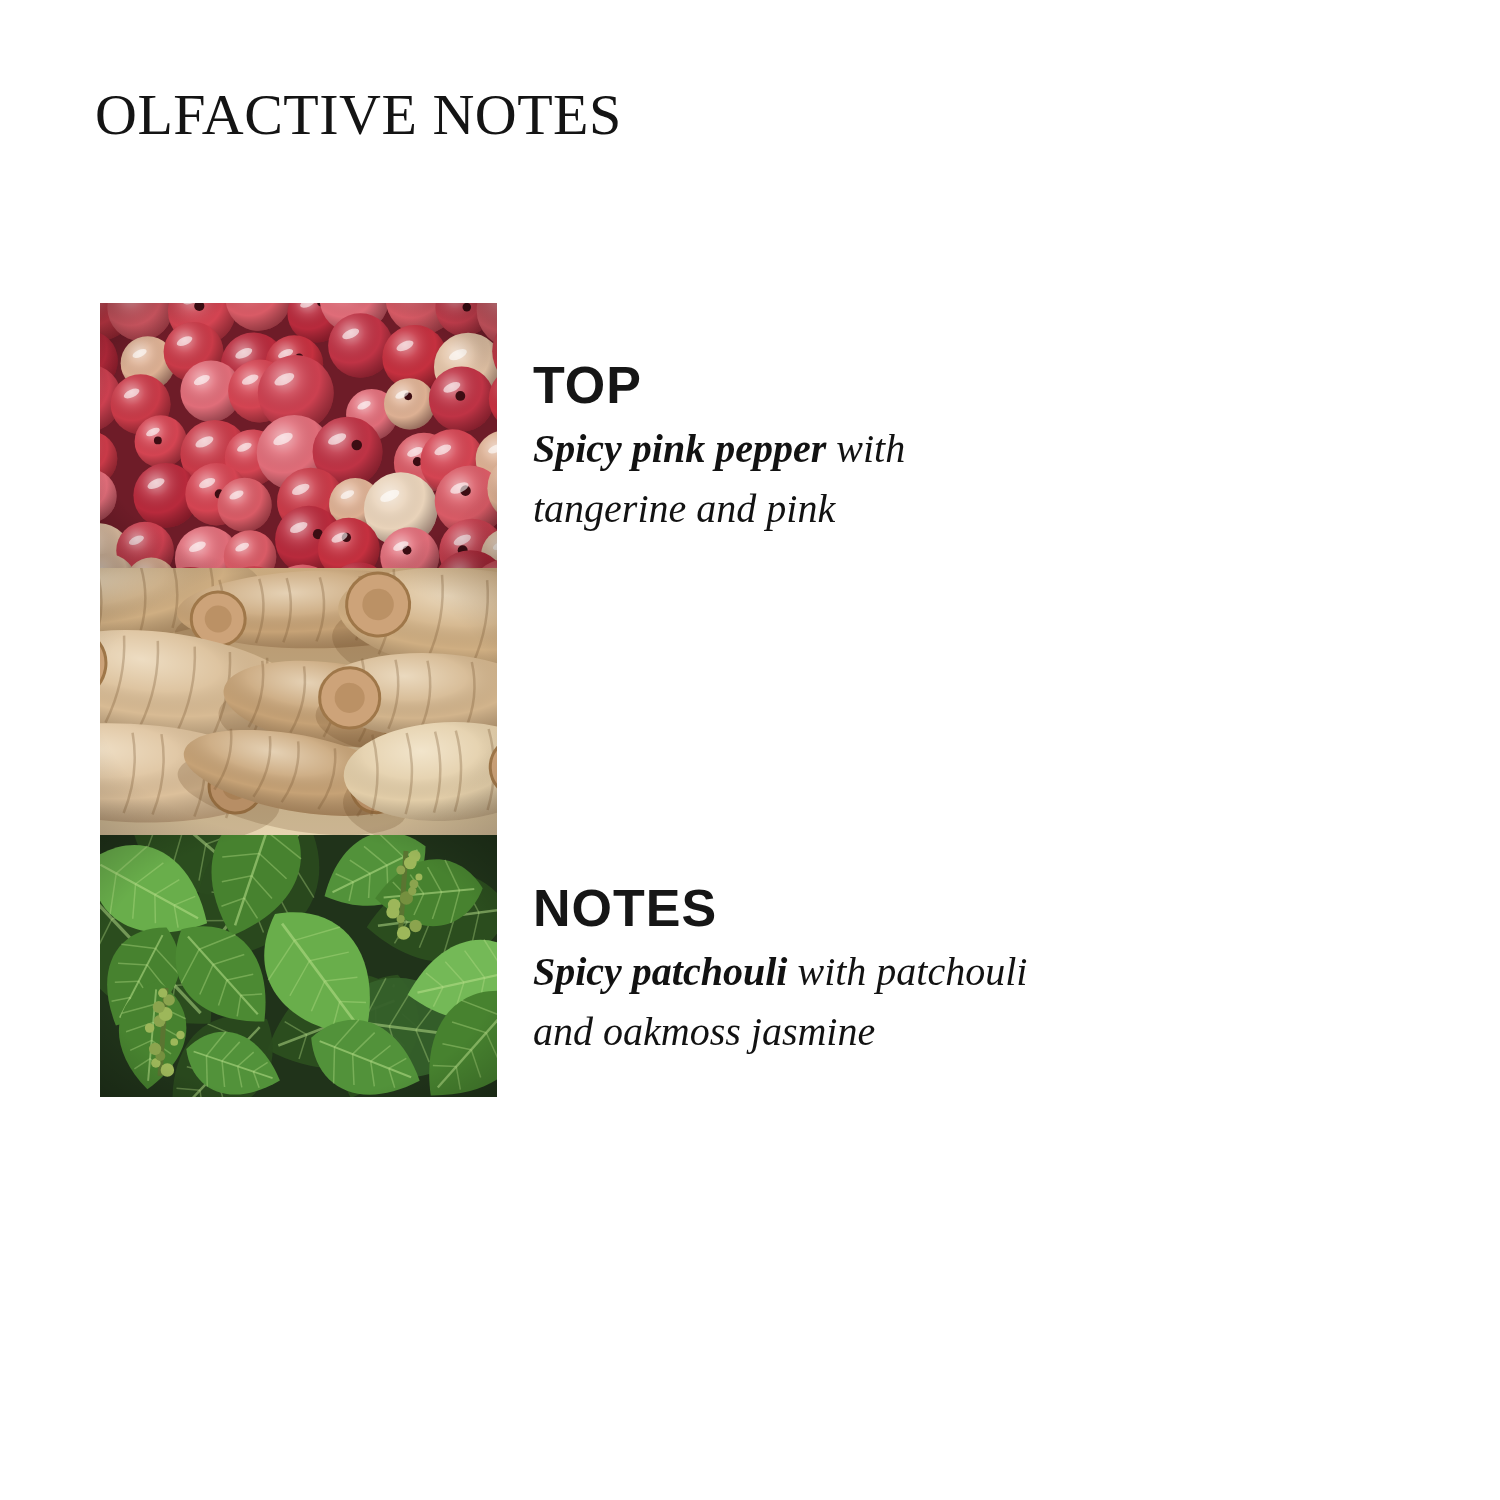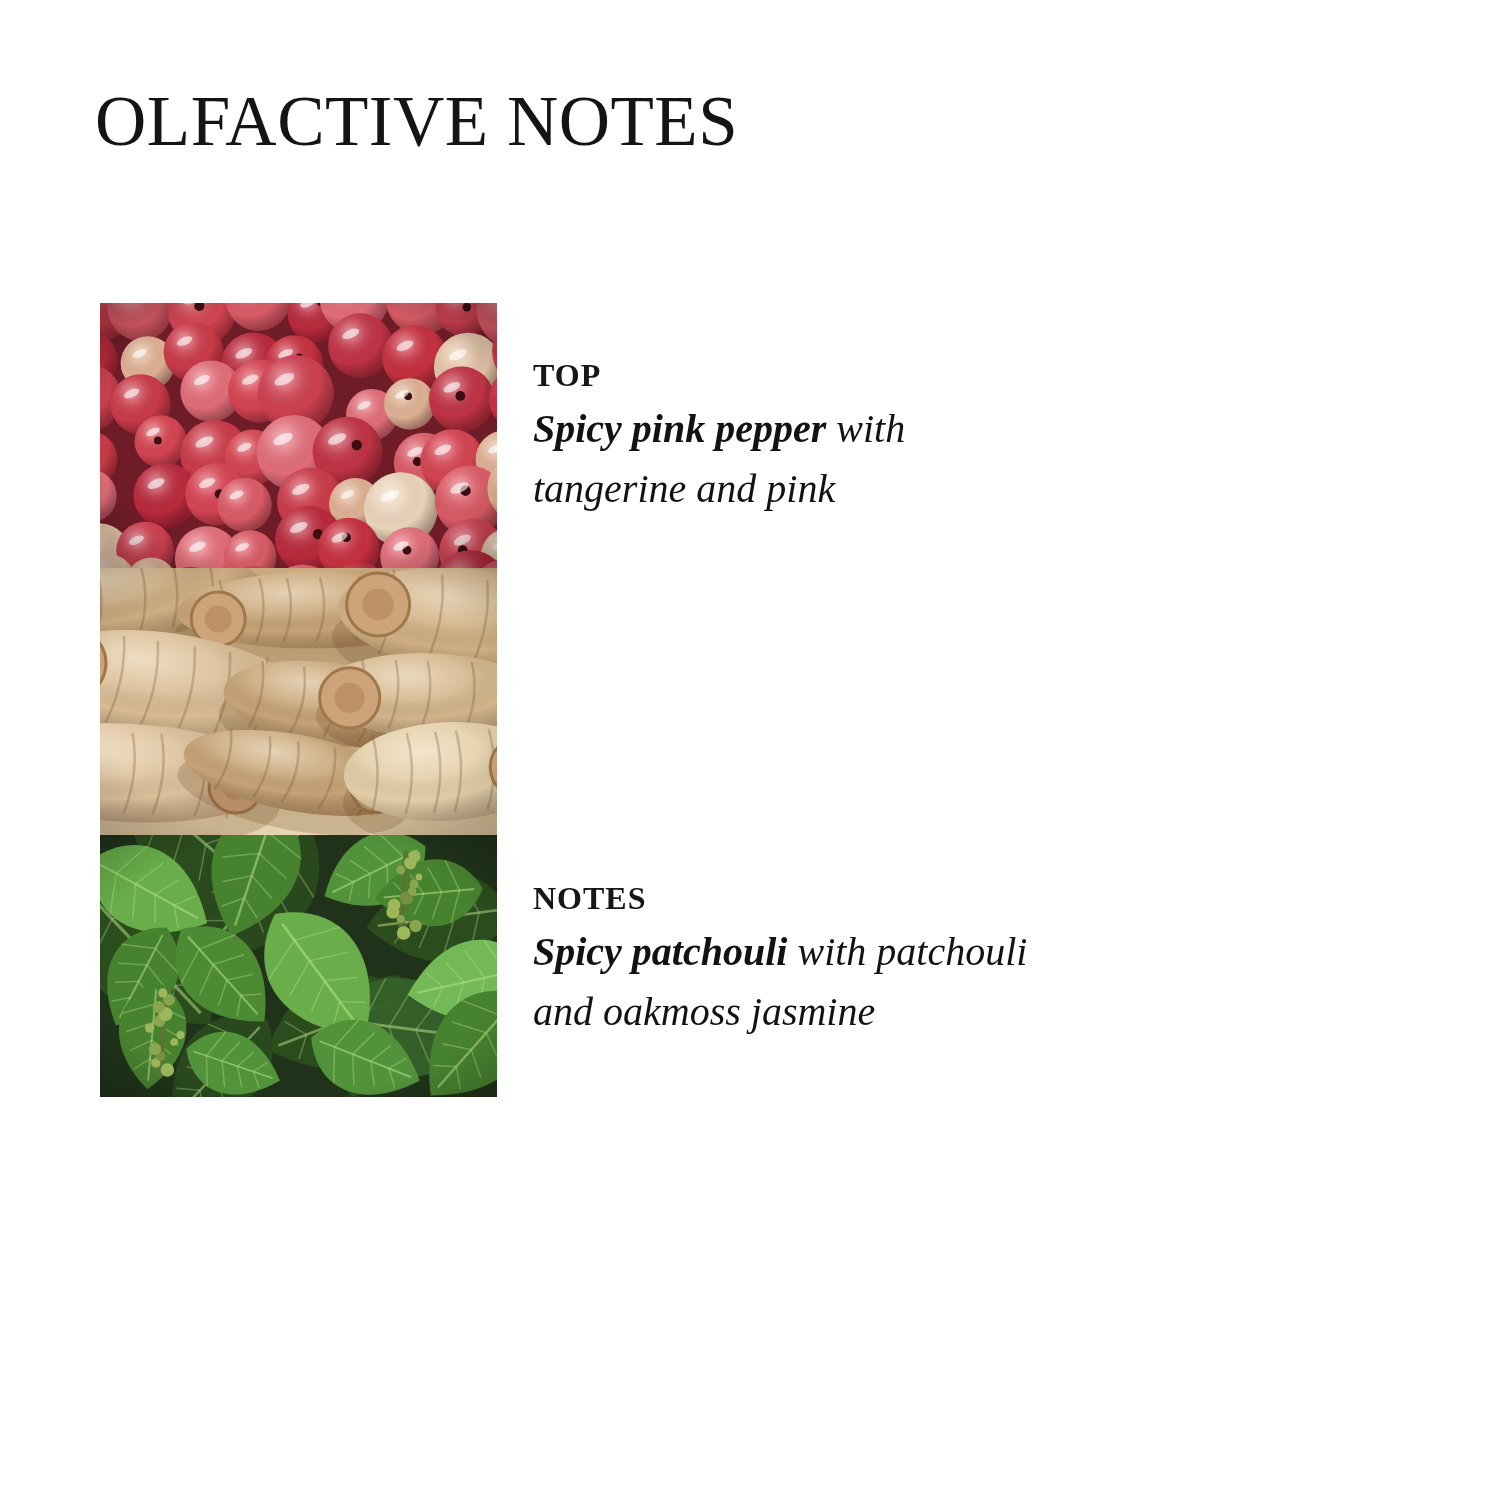--- a/index.html
+++ b/index.html
@@ -8,7 +8,7 @@
   .title{
     position:absolute;left:95px;top:86px;margin:0;
     font-family:"Liberation Serif",serif;font-weight:400;
-    font-size:71px;line-height:1;letter-spacing:0.5px;color:#141414;
+    font-size:58px;line-height:1;letter-spacing:0.5px;color:#141414;
     white-space:nowrap;
   }
   .photos{position:absolute;left:100px;top:303px;width:397px;}

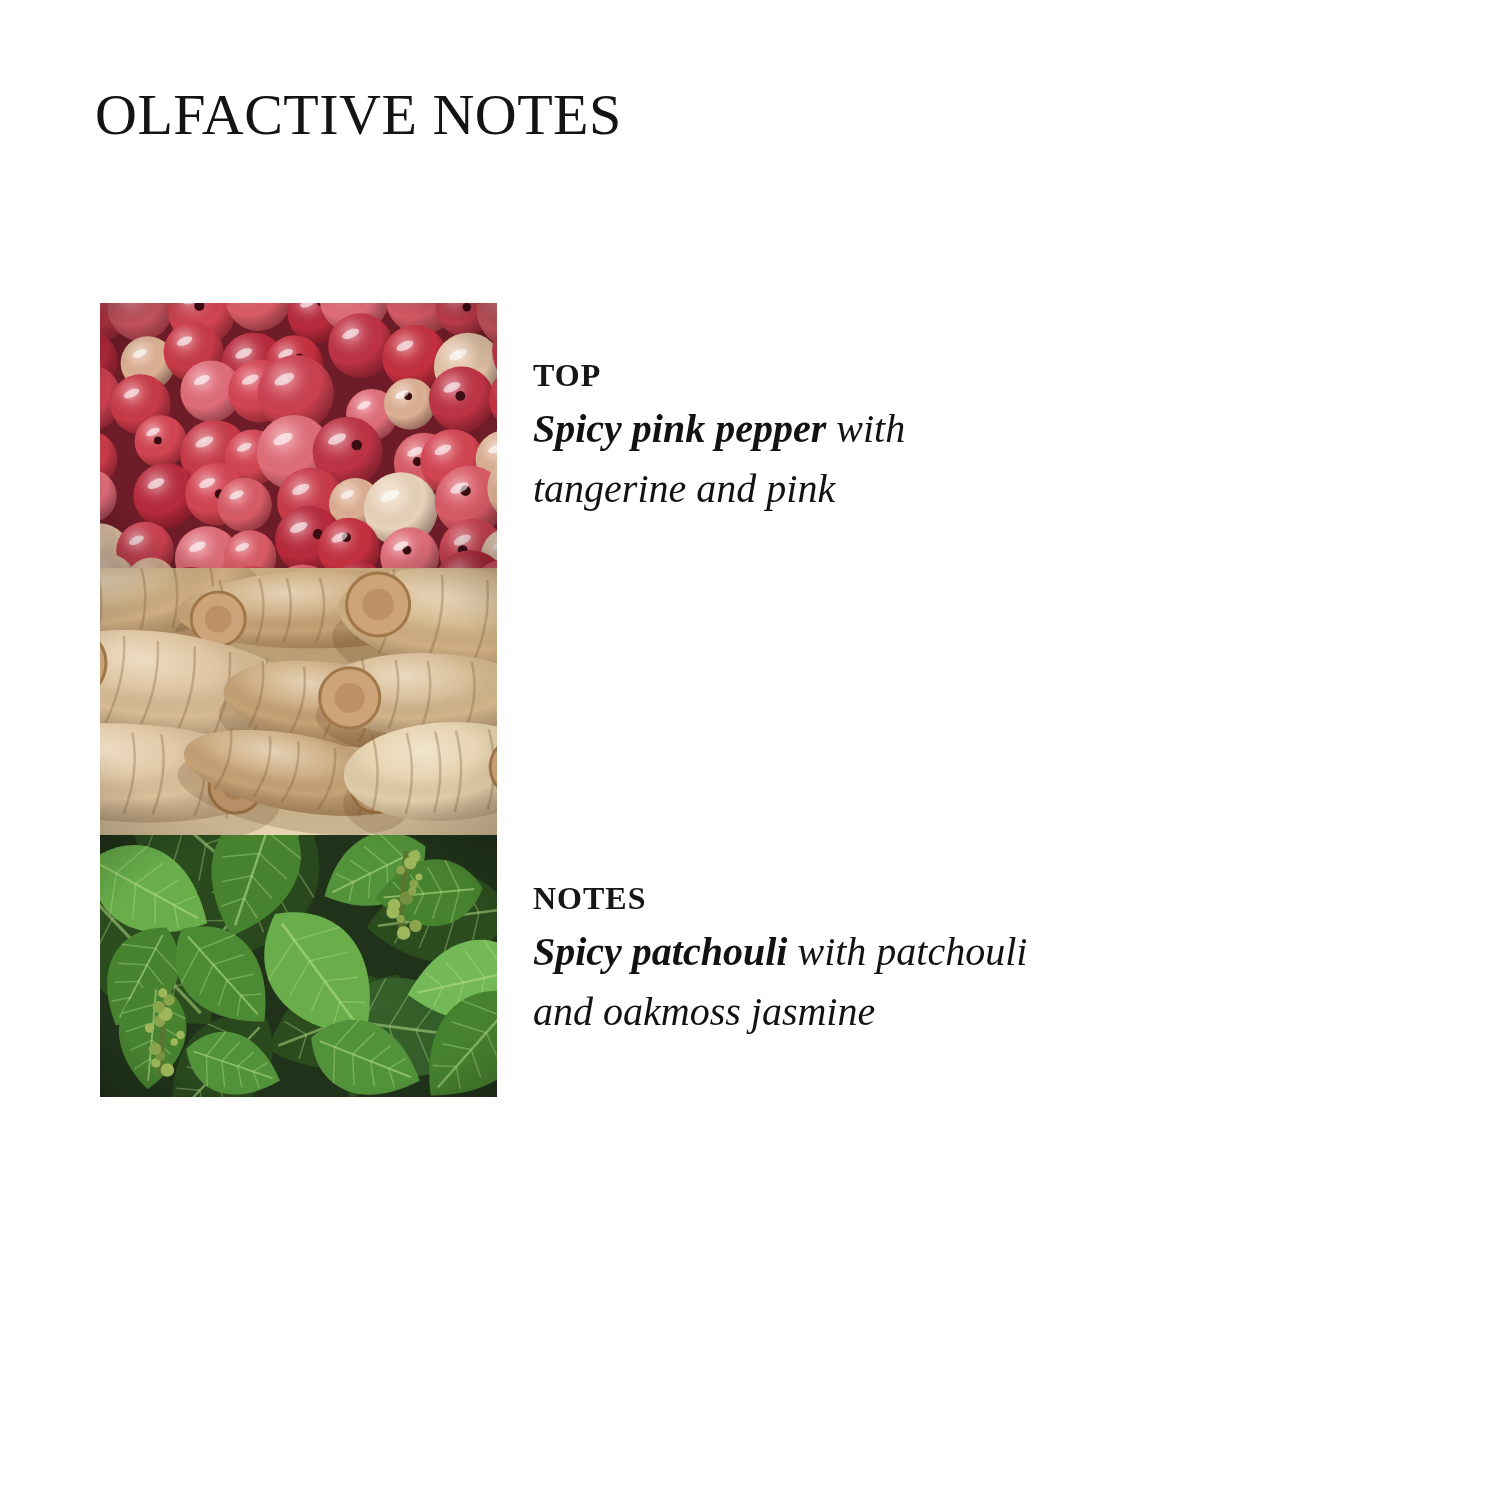--- a/index.html
+++ b/index.html
@@ -16,8 +16,8 @@
   .photo svg{display:block;}
   .note{position:absolute;left:533px;width:740px;}
   .note h2{
-    margin:0;font-family:Liberation Serif, serif;font-weight:700;
-    font-size:32px;line-height:1;letter-spacing:1px;color:#161616;
+    margin:0;font-family:Liberation Sans, sans-serif;font-weight:700;
+    font-size:52px;line-height:1;letter-spacing:1px;color:#161616;
   }
   .note p{
     margin:8px 0 0 0;font-family:"Liberation Serif",serif;font-style:italic;

